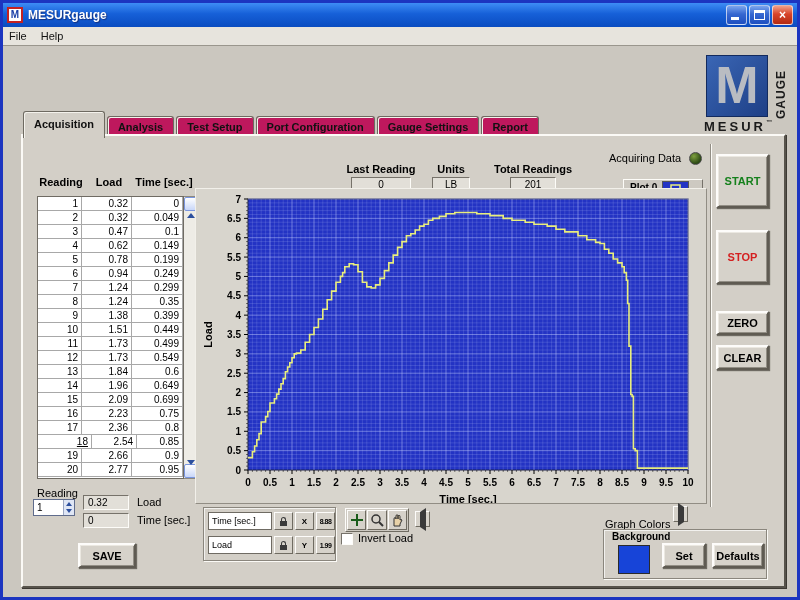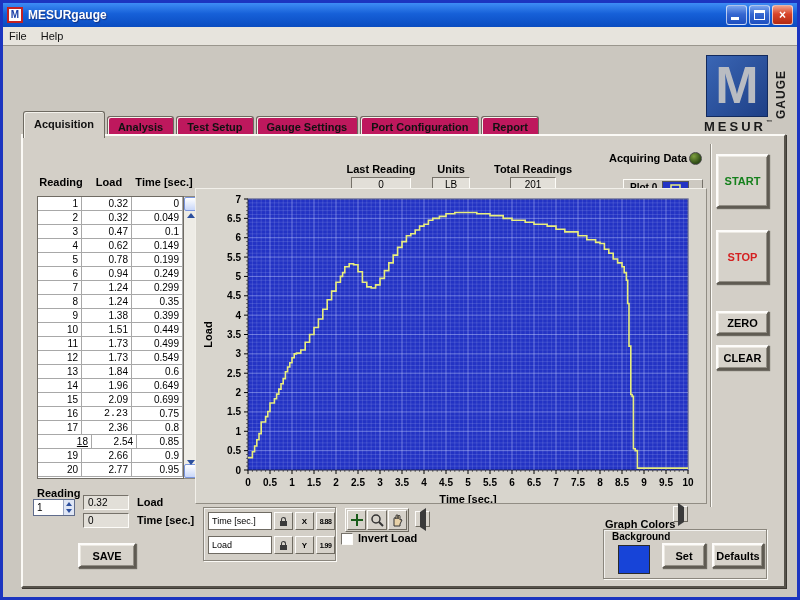--- a/index.html
+++ b/index.html
@@ -178,8 +178,8 @@
         <div class="tab selected">Acquisition</div>
         <div class="tab">Analysis</div>
         <div class="tab">Test Setup</div>
+        <div class="tab">Port Configuration</div>
         <div class="tab">Gauge Settings</div>
-        <div class="tab">Port Configuration</div>
         <div class="tab">Report</div>
       </div>
 

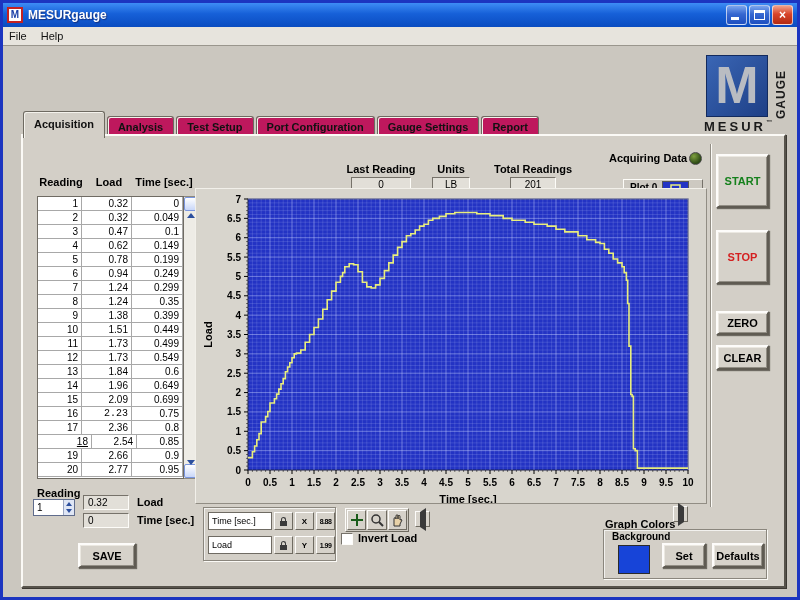--- a/index.html
+++ b/index.html
@@ -51,7 +51,7 @@
   .tabpage { position:absolute; left:18px; top:88px; width:765px; height:454px; background:#d3cfc7;
     border:2px solid; border-color:#fbfaf6 #57534b #57534b #fbfaf6; box-shadow:1px 1px 0 #3c3933; }
 
-  .lbl { position:absolute; font-size:11px; font-weight:bold; color:#000; white-space:nowrap; }
+  .lbl { position:absolute; font-size:11px; font-weight:normal; color:#000; white-space:nowrap; }
   .inset { background:#e2dfd8; border:1px solid; border-color:#76726a #fdfcf8 #fdfcf8 #76726a;
     font-size:10px; color:#000; text-align:center; }
 

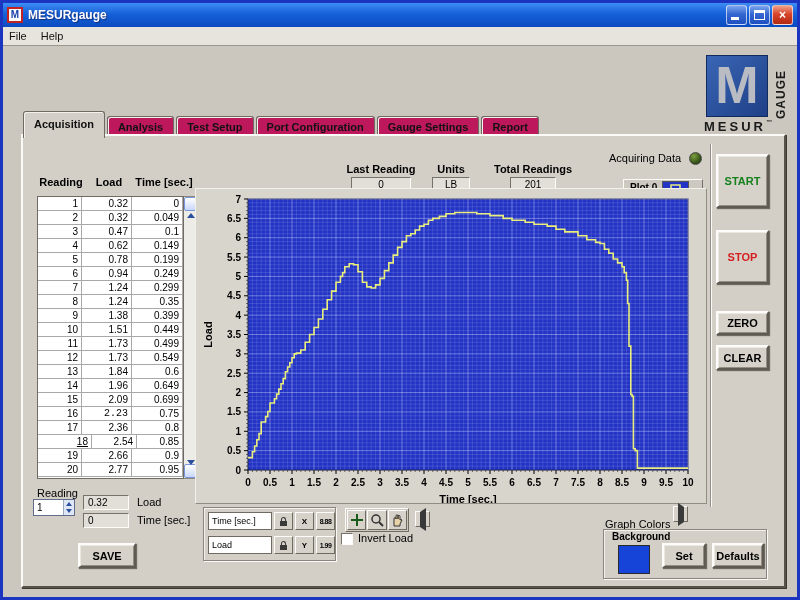--- a/index.html
+++ b/index.html
@@ -268,7 +268,7 @@
           </div>
           <div class="t-row">
             <div class="t-cell" style="width: 44px;">16</div>
-            <div class="t-cell" style="width: 50px; font-family: Liberation Mono, monospace;">2.23</div>
+            <div class="t-cell" style="width: 50px;">2.23</div>
             <div class="t-cell" style="width: 51px;">0.75</div>
           </div>
           <div class="t-row">

